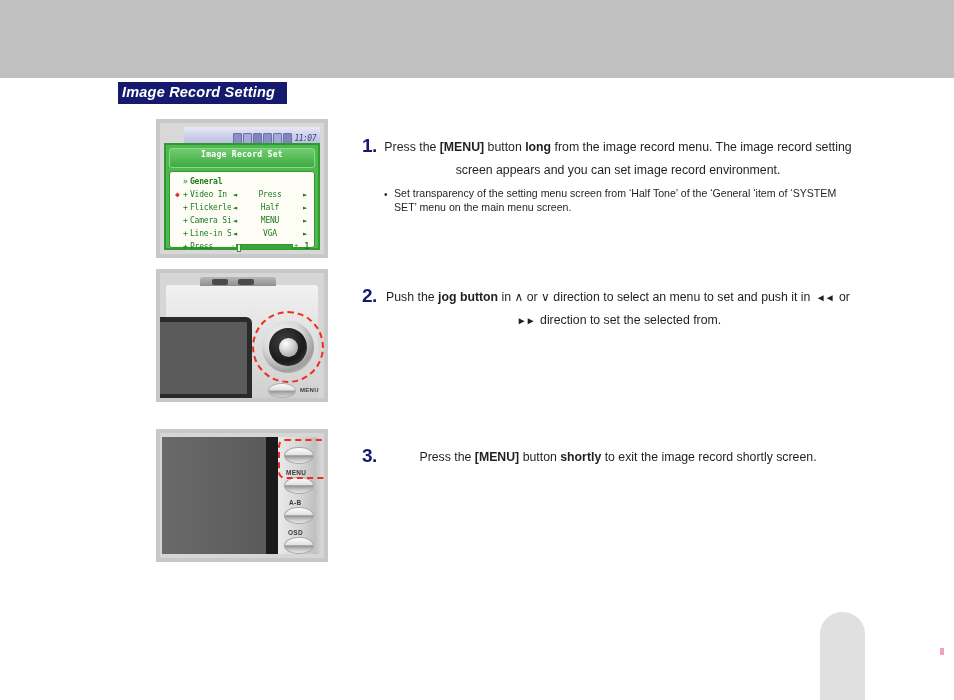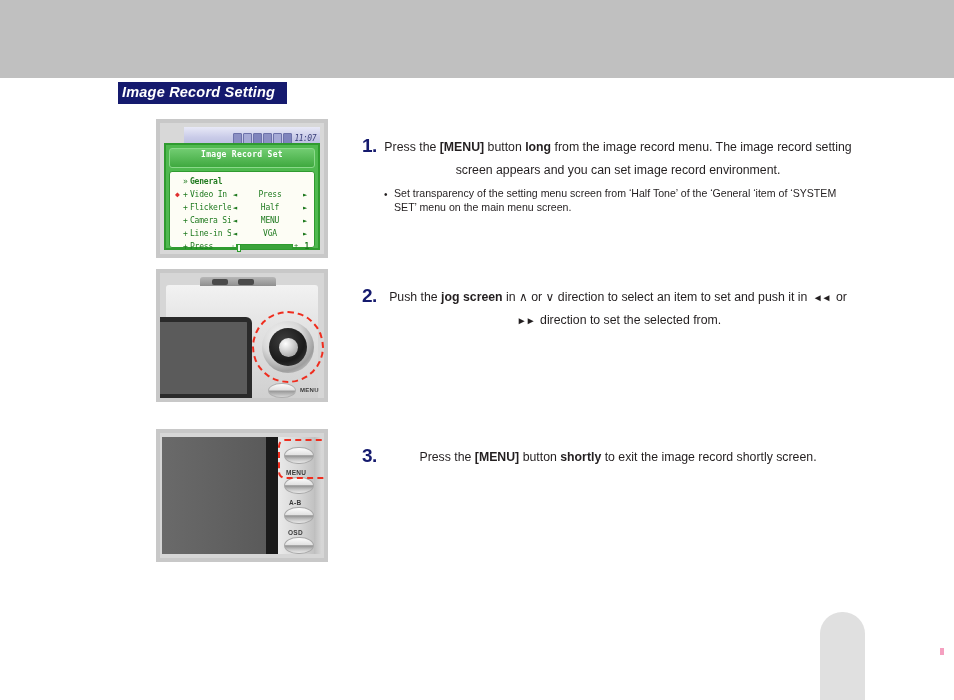--- a/index.html
+++ b/index.html
@@ -585,7 +585,7 @@
 <div class="step" id="step-2">
   <div class="step-row">
     <span class="step-num">2.</span>
-    <span class="step-text"><span>Push the </span><b>jog screen</b><span> in </span><span class="caret-glyph">∧</span><span> or </span><span class="caret-glyph">∨</span><span> direction to select an item to set and push it in </span><span class="arrow-glyph">◄◄</span><span> or </span><span class="arrow-glyph">►►</span><span> direction to set the selected from.</span></span>
+    <span class="step-text"><span>Push the </span><b>jog button</b><span> in </span><span class="caret-glyph">∧</span><span> or </span><span class="caret-glyph">∨</span><span> direction to select an item to set and push it in </span><span class="arrow-glyph">◄◄</span><span> or </span><span class="arrow-glyph">►►</span><span> direction to set the selected from.</span></span>
   </div>
 </div>
 

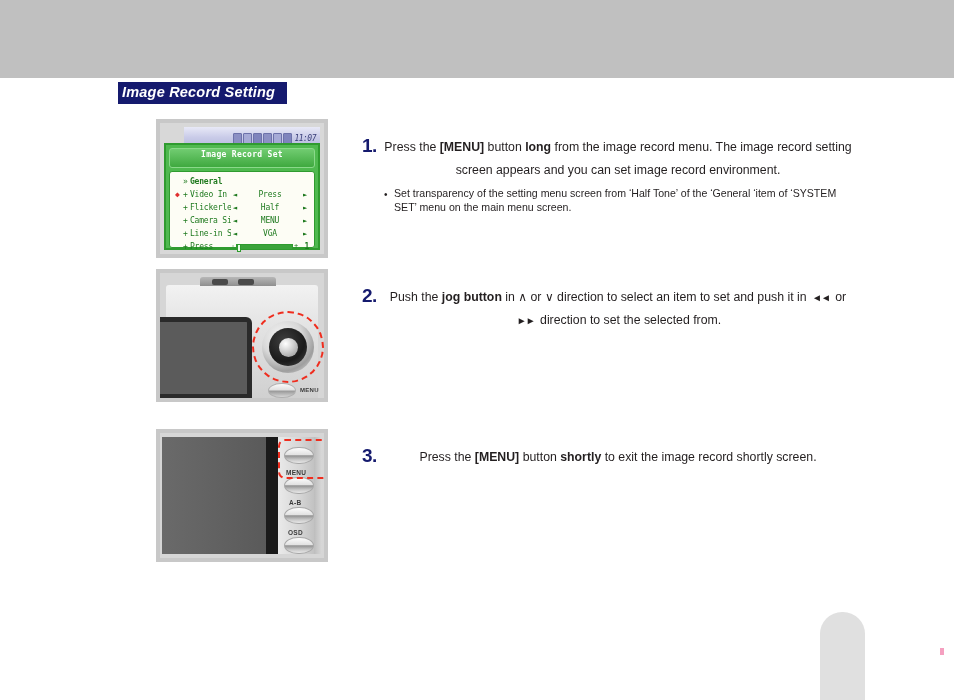--- a/index.html
+++ b/index.html
@@ -585,7 +585,7 @@
 <div class="step" id="step-2">
   <div class="step-row">
     <span class="step-num">2.</span>
-    <span class="step-text"><span>Push the </span><b>jog button</b><span> in </span><span class="caret-glyph">∧</span><span> or </span><span class="caret-glyph">∨</span><span> direction to select an item to set and push it in </span><span class="arrow-glyph">◄◄</span><span> or </span><span class="arrow-glyph">►►</span><span> direction to set the selected from.</span></span>
+    <span class="step-text"><span>Push the </span><b>jog button</b><span> in </span><span class="caret-glyph">∧</span><span> or </span><span class="caret-glyph">∨</span><span> direction to select an menu to set and push it in </span><span class="arrow-glyph">◄◄</span><span> or </span><span class="arrow-glyph">►►</span><span> direction to set the selected from.</span></span>
   </div>
 </div>
 

